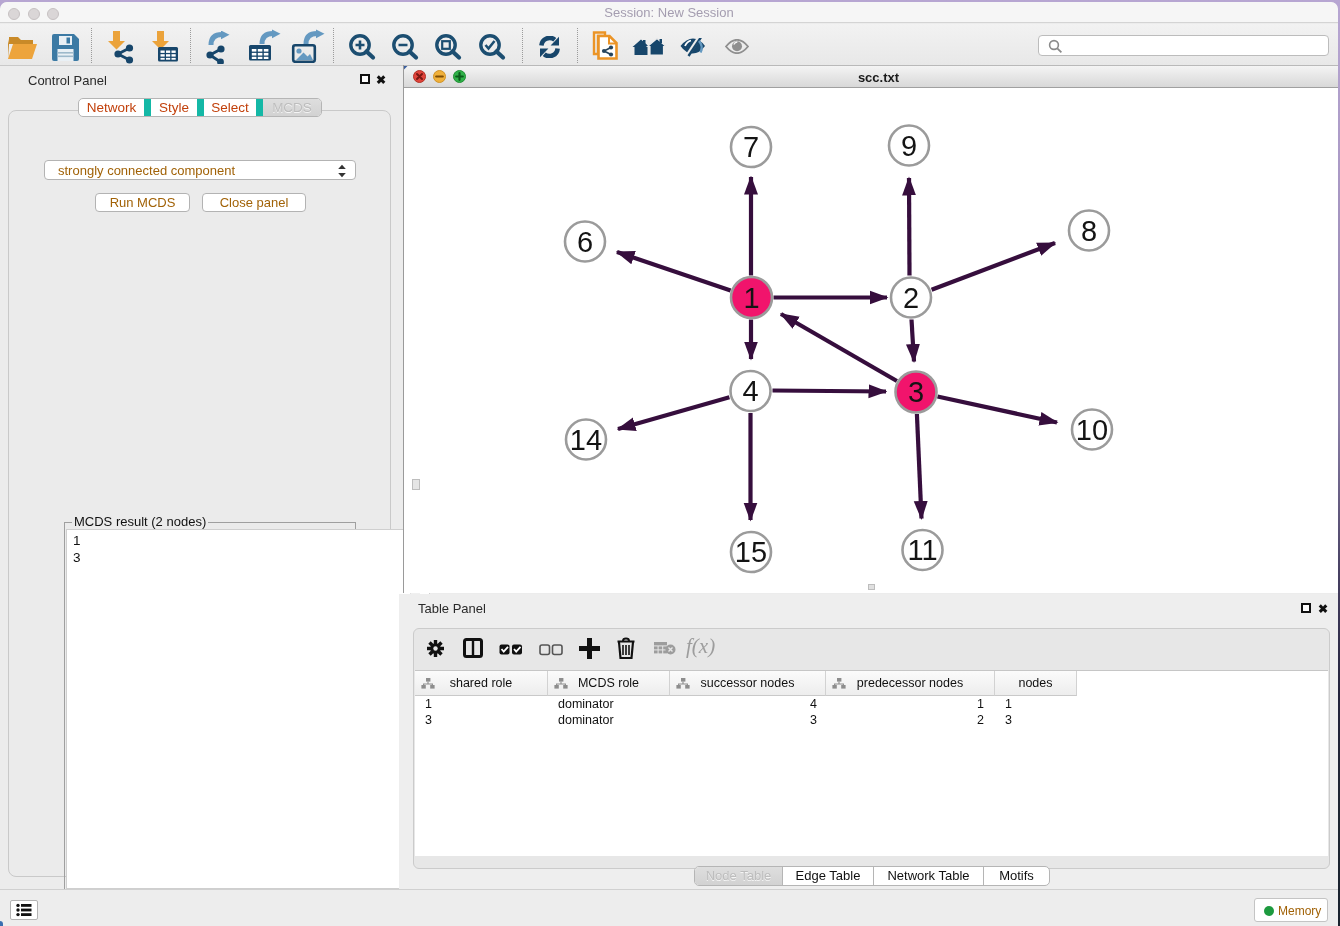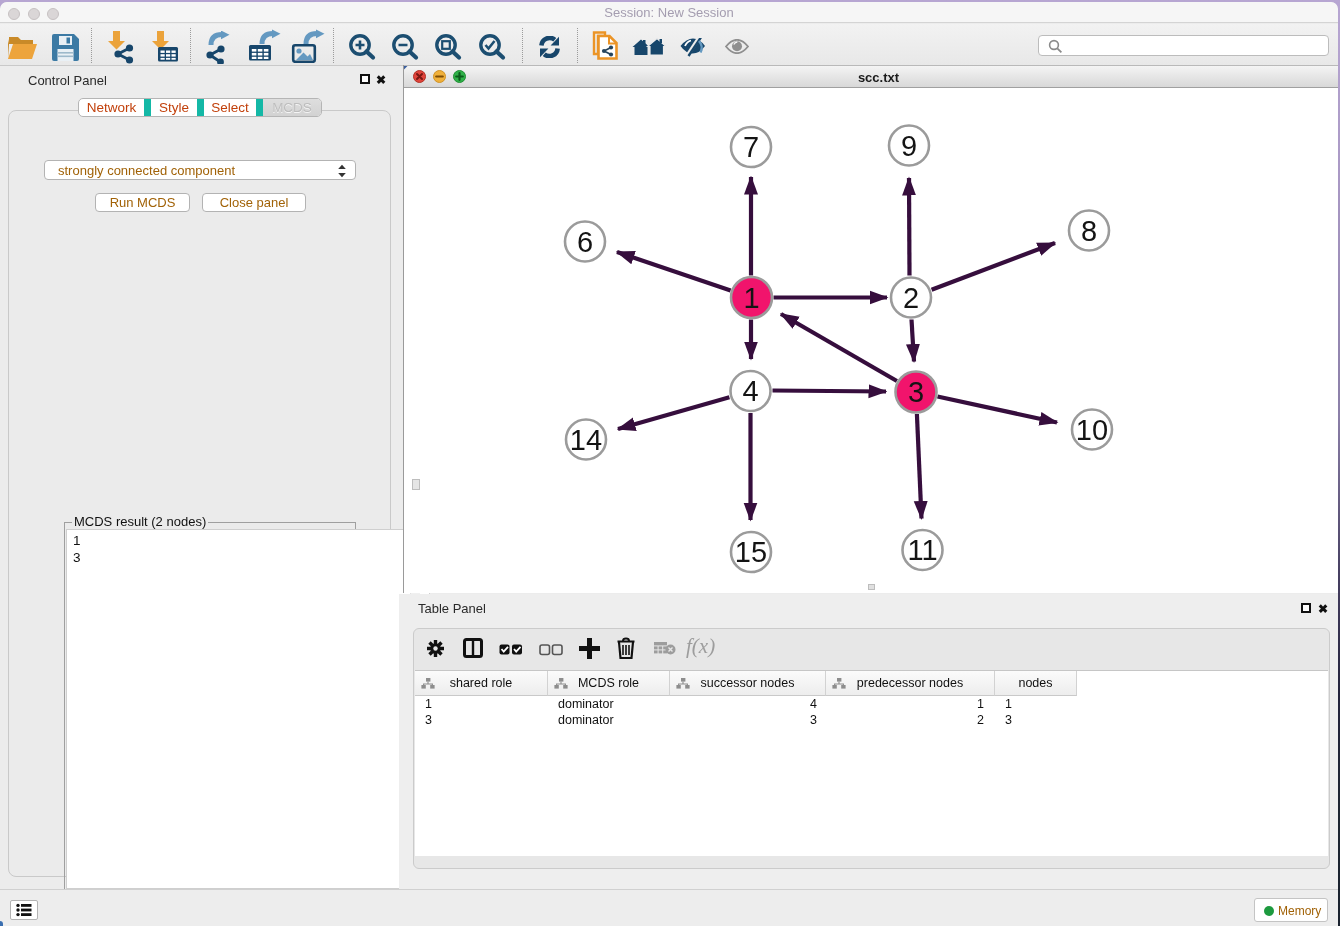--- a/index.html
+++ b/index.html
@@ -458,6 +458,12 @@
         <div class="cell" style="left:590px;top:42px;">3</div>
       </div>
     </div>
+    <div id="tptabs">
+      <div class="tptab graytab" style="width:88px;border-radius:4px 0 0 4px;">Node Table</div>
+      <div class="tptab" style="width:91px;">Edge Table</div>
+      <div class="tptab" style="width:110px;">Network Table</div>
+      <div class="tptab" style="width:65px;border-right:none;border-radius:0 4px 4px 0;">Motifs</div>
+    </div>
   </div>
   <div id="statusbar">
     <div class="macbtn" style="left:10px;top:10px;width:28px;height:20px;border-radius:2px;">

